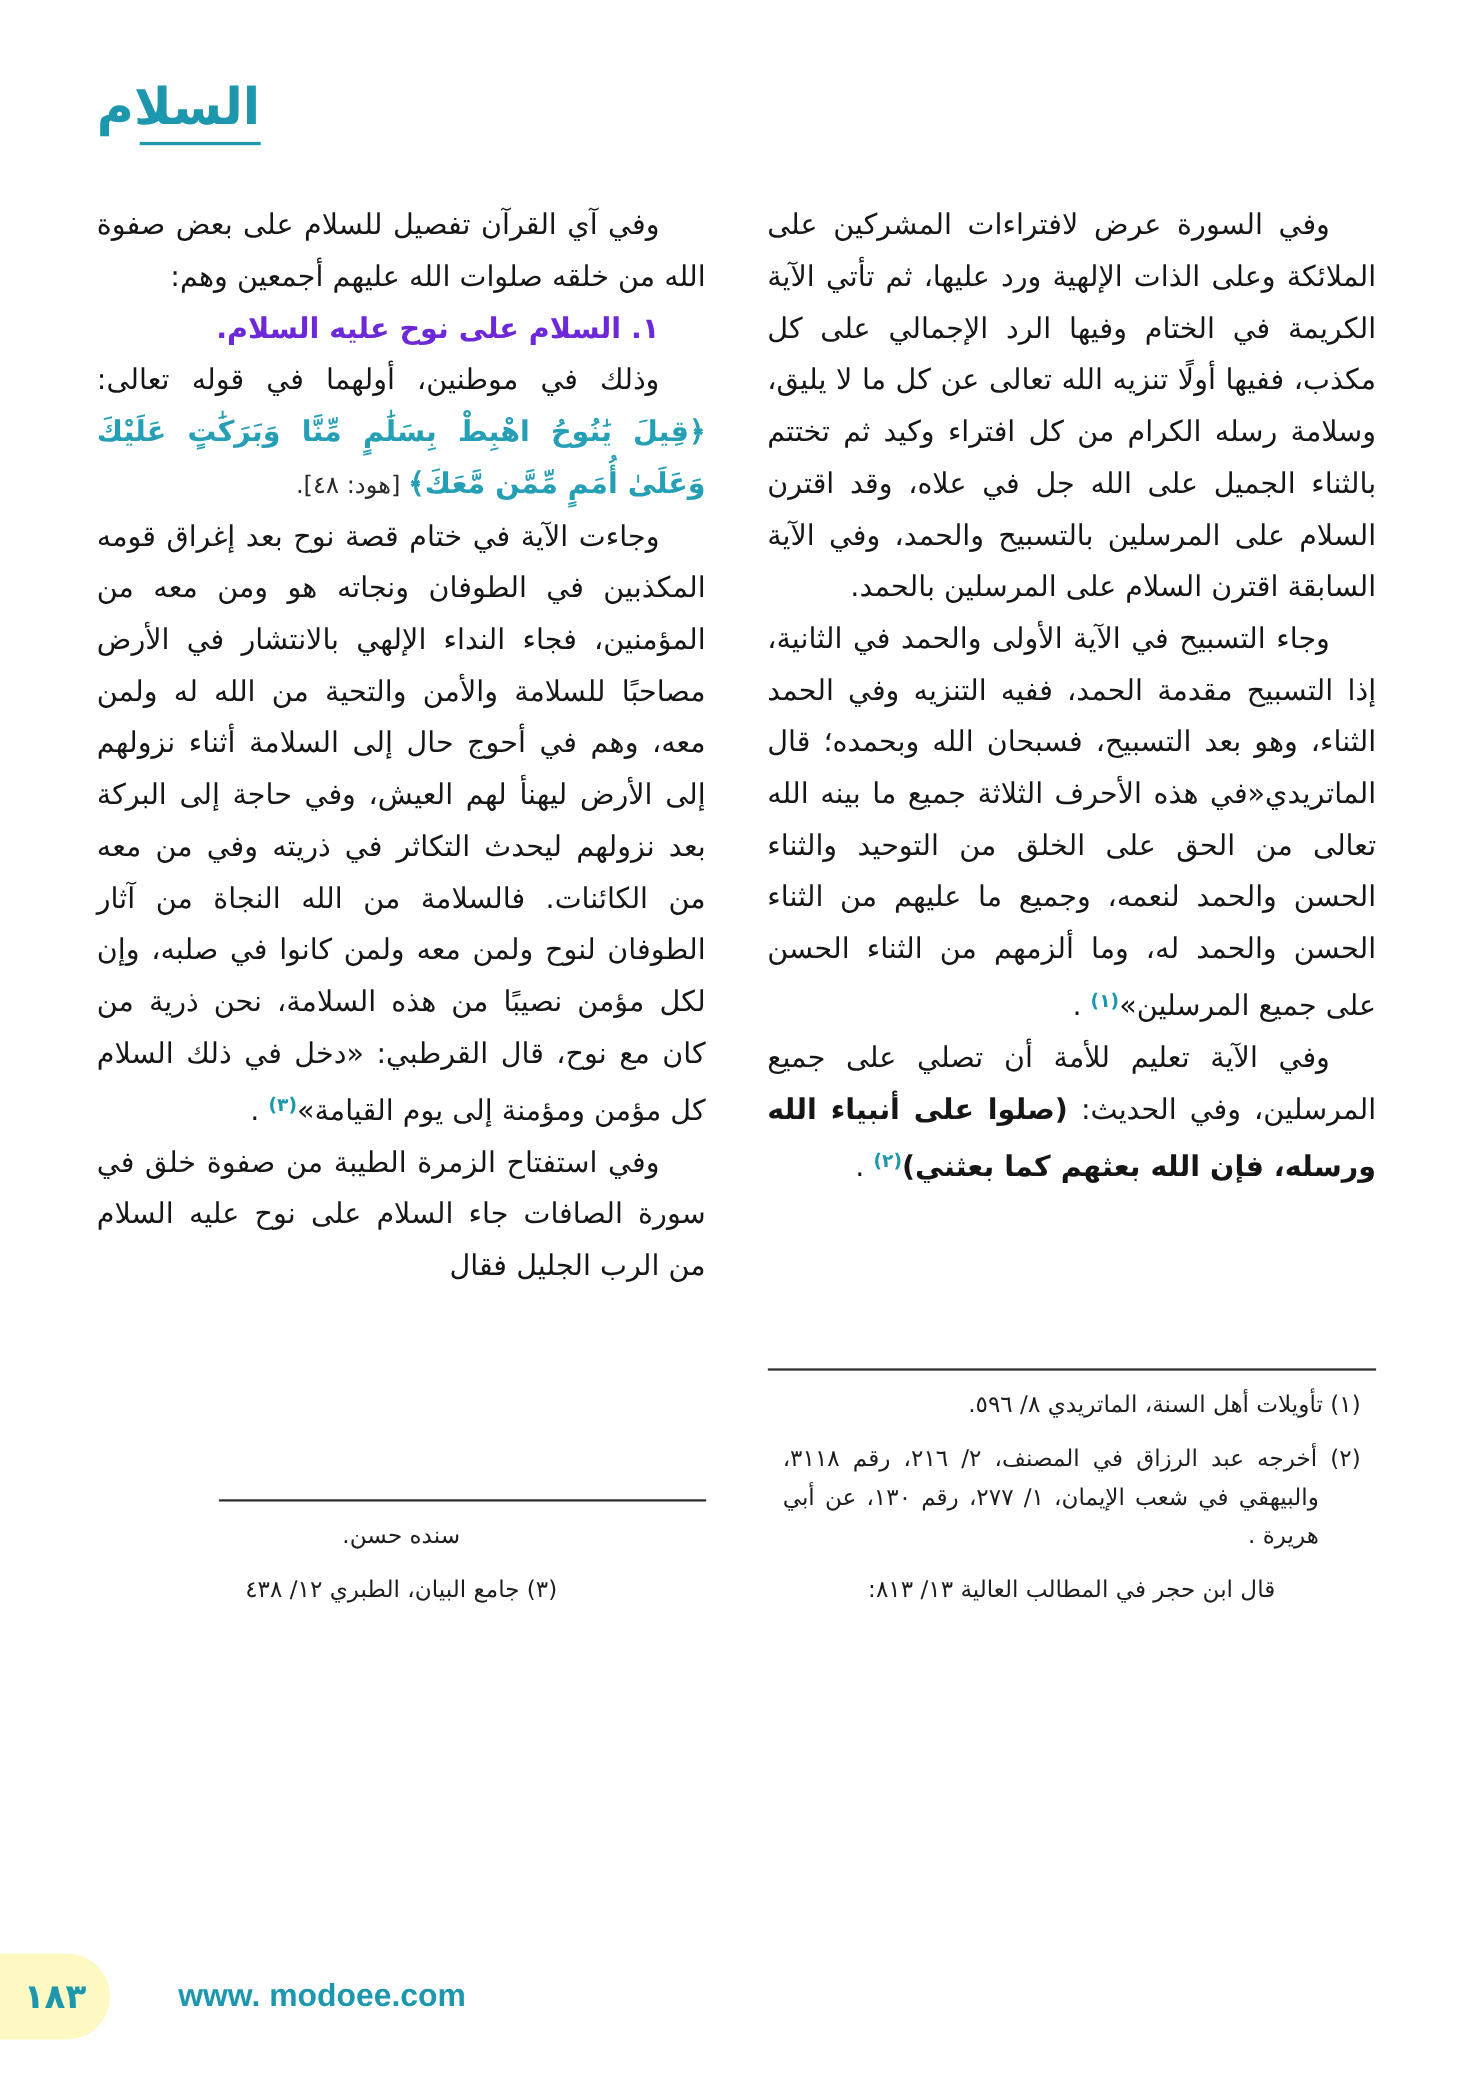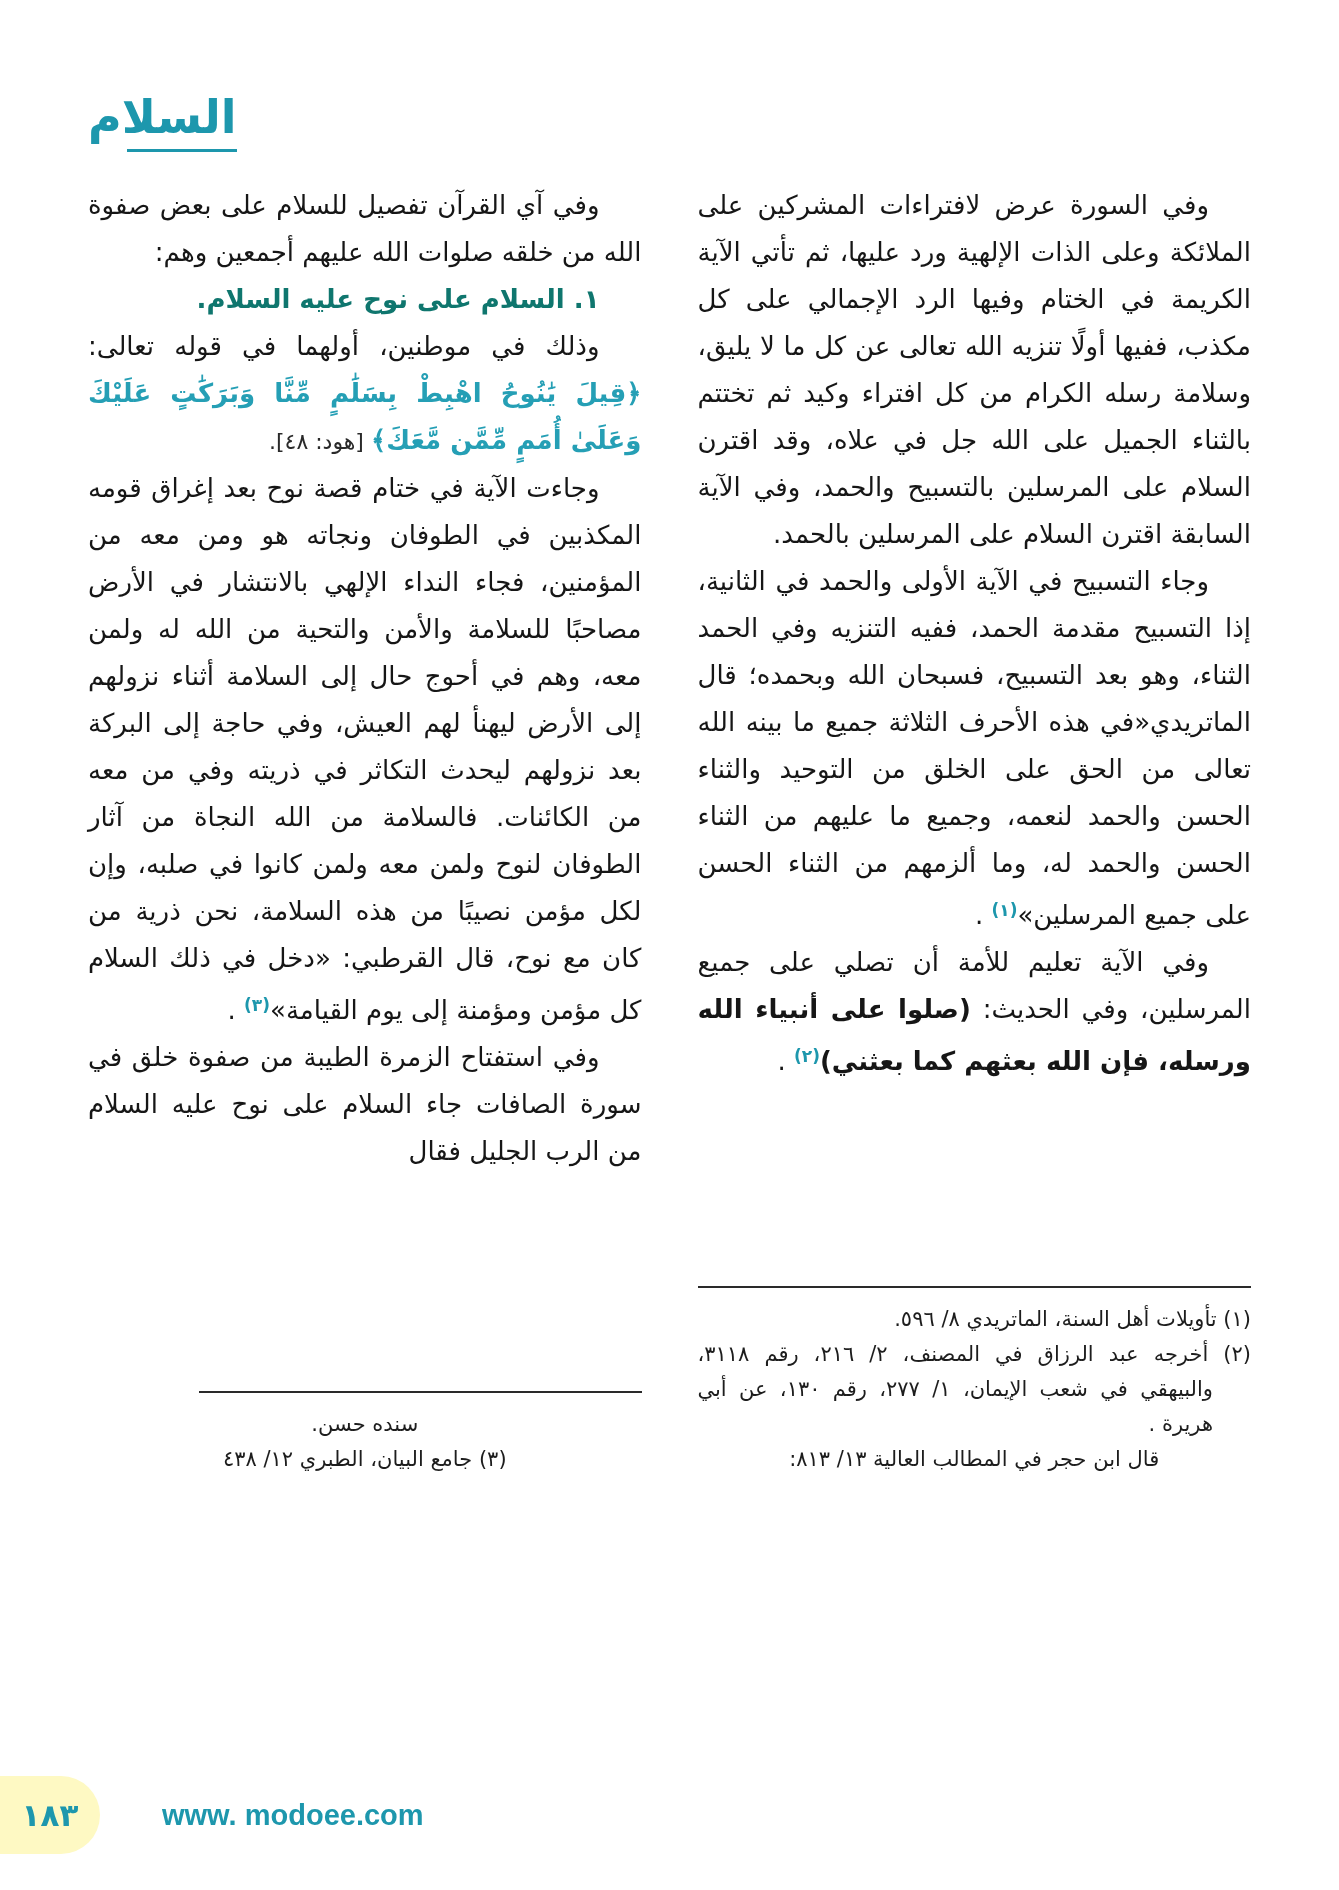--- a/index.html
+++ b/index.html
@@ -20,7 +20,7 @@
 
   
   .page-header {
-    position:absolute; top:92px; left:88px;
+    position:absolute; top:72px; left:88px;
     direction:rtl;
     text-align:left;
   }

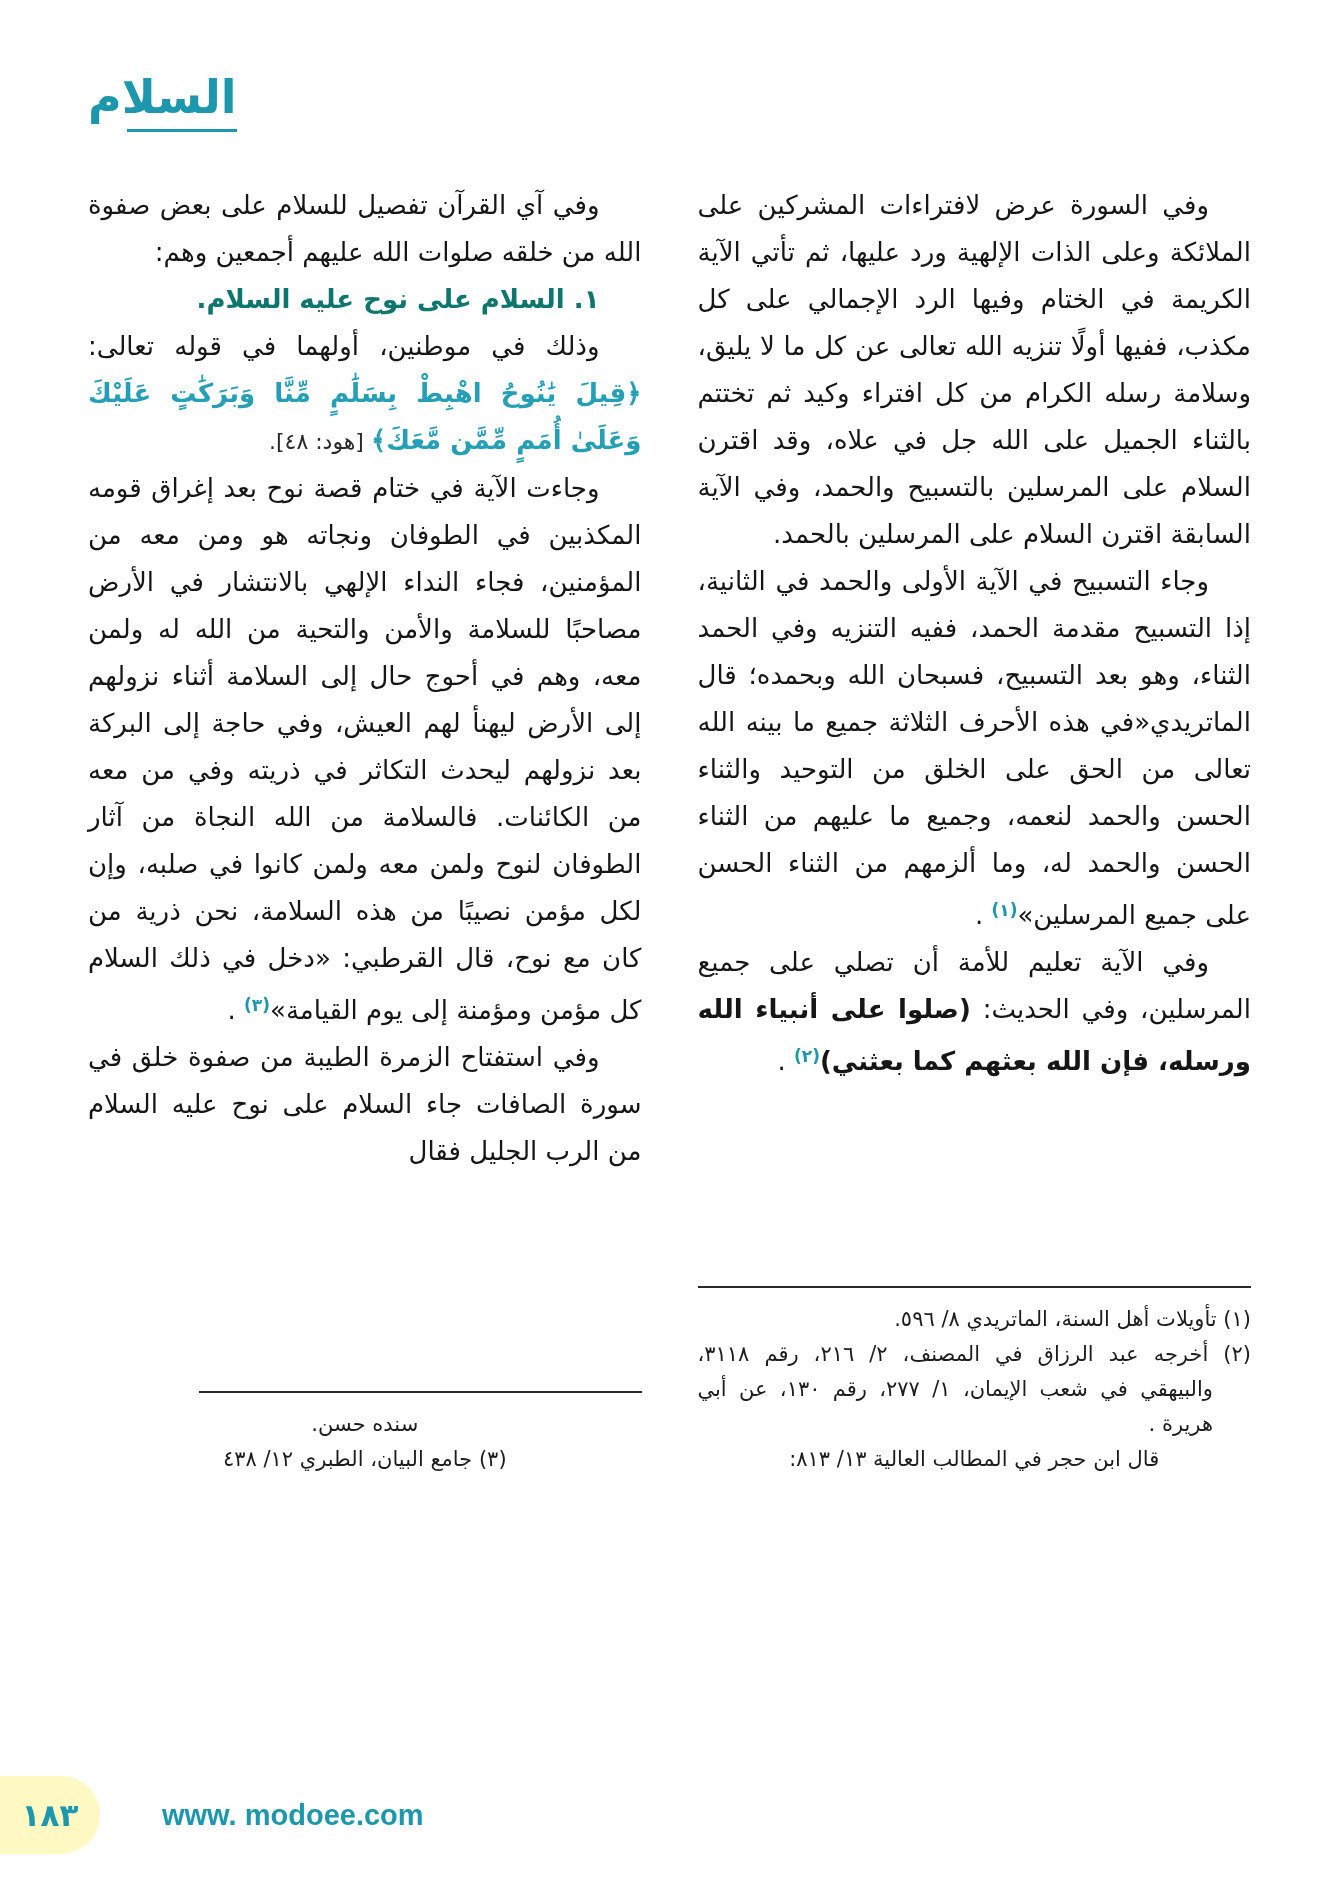--- a/index.html
+++ b/index.html
@@ -56,7 +56,7 @@
   .heading {
     font-weight:bold;
     text-indent:42px;
-    color:#0f766e;
+    color:#6d28d9;
   }
   .fn-marker {
     color:#1d97ad;

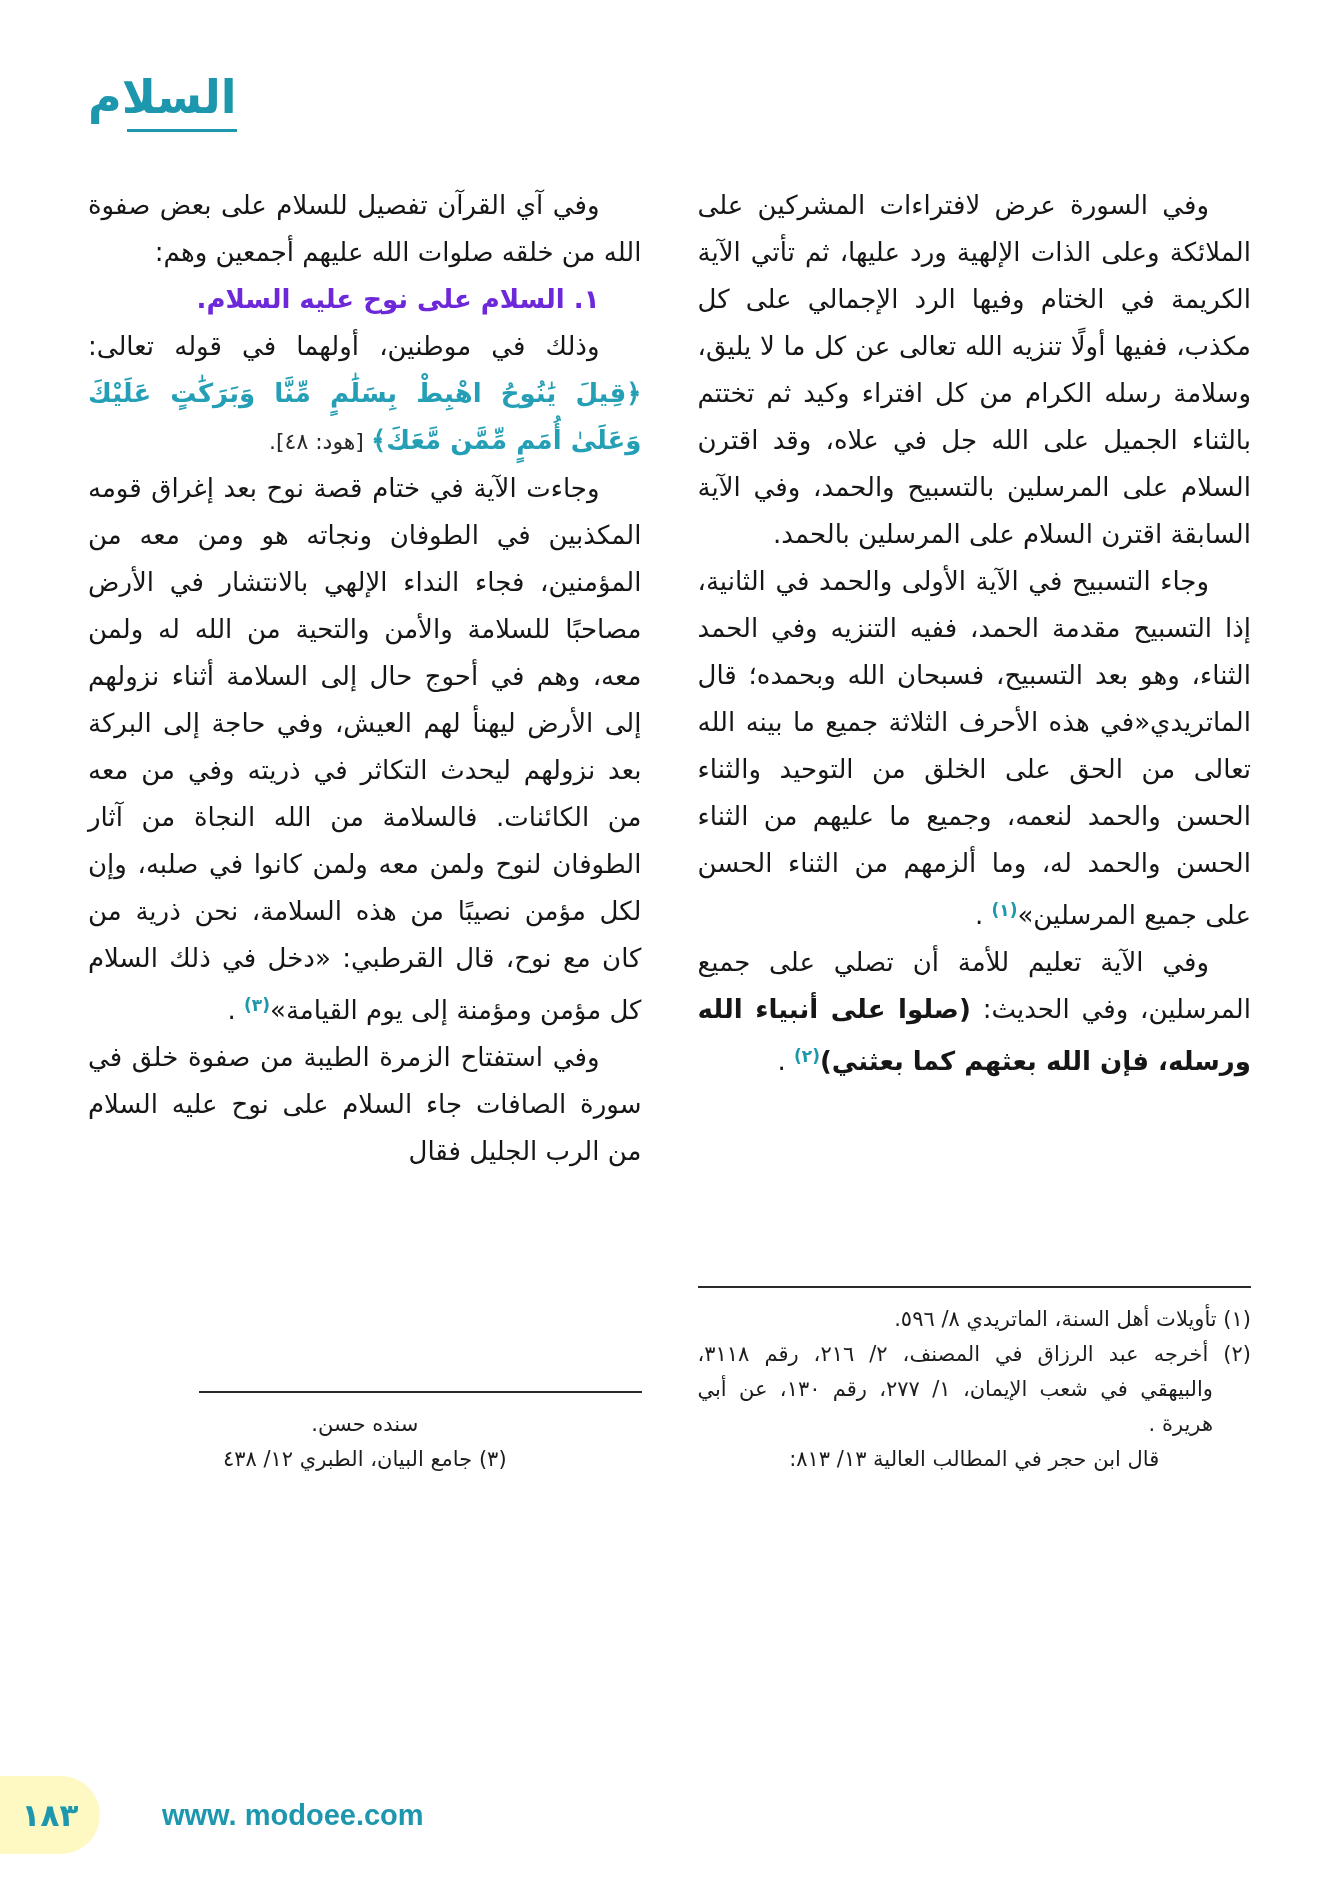--- a/index.html
+++ b/index.html
@@ -90,7 +90,7 @@
     margin-bottom:14px;
   }
   .col-left .fn-rule { width:80%; }
-  .footnote { margin:0; }
+  .footnote { margin:14px; }
   .footnote.hang {
     padding-right:38px;
     text-indent:-38px;

